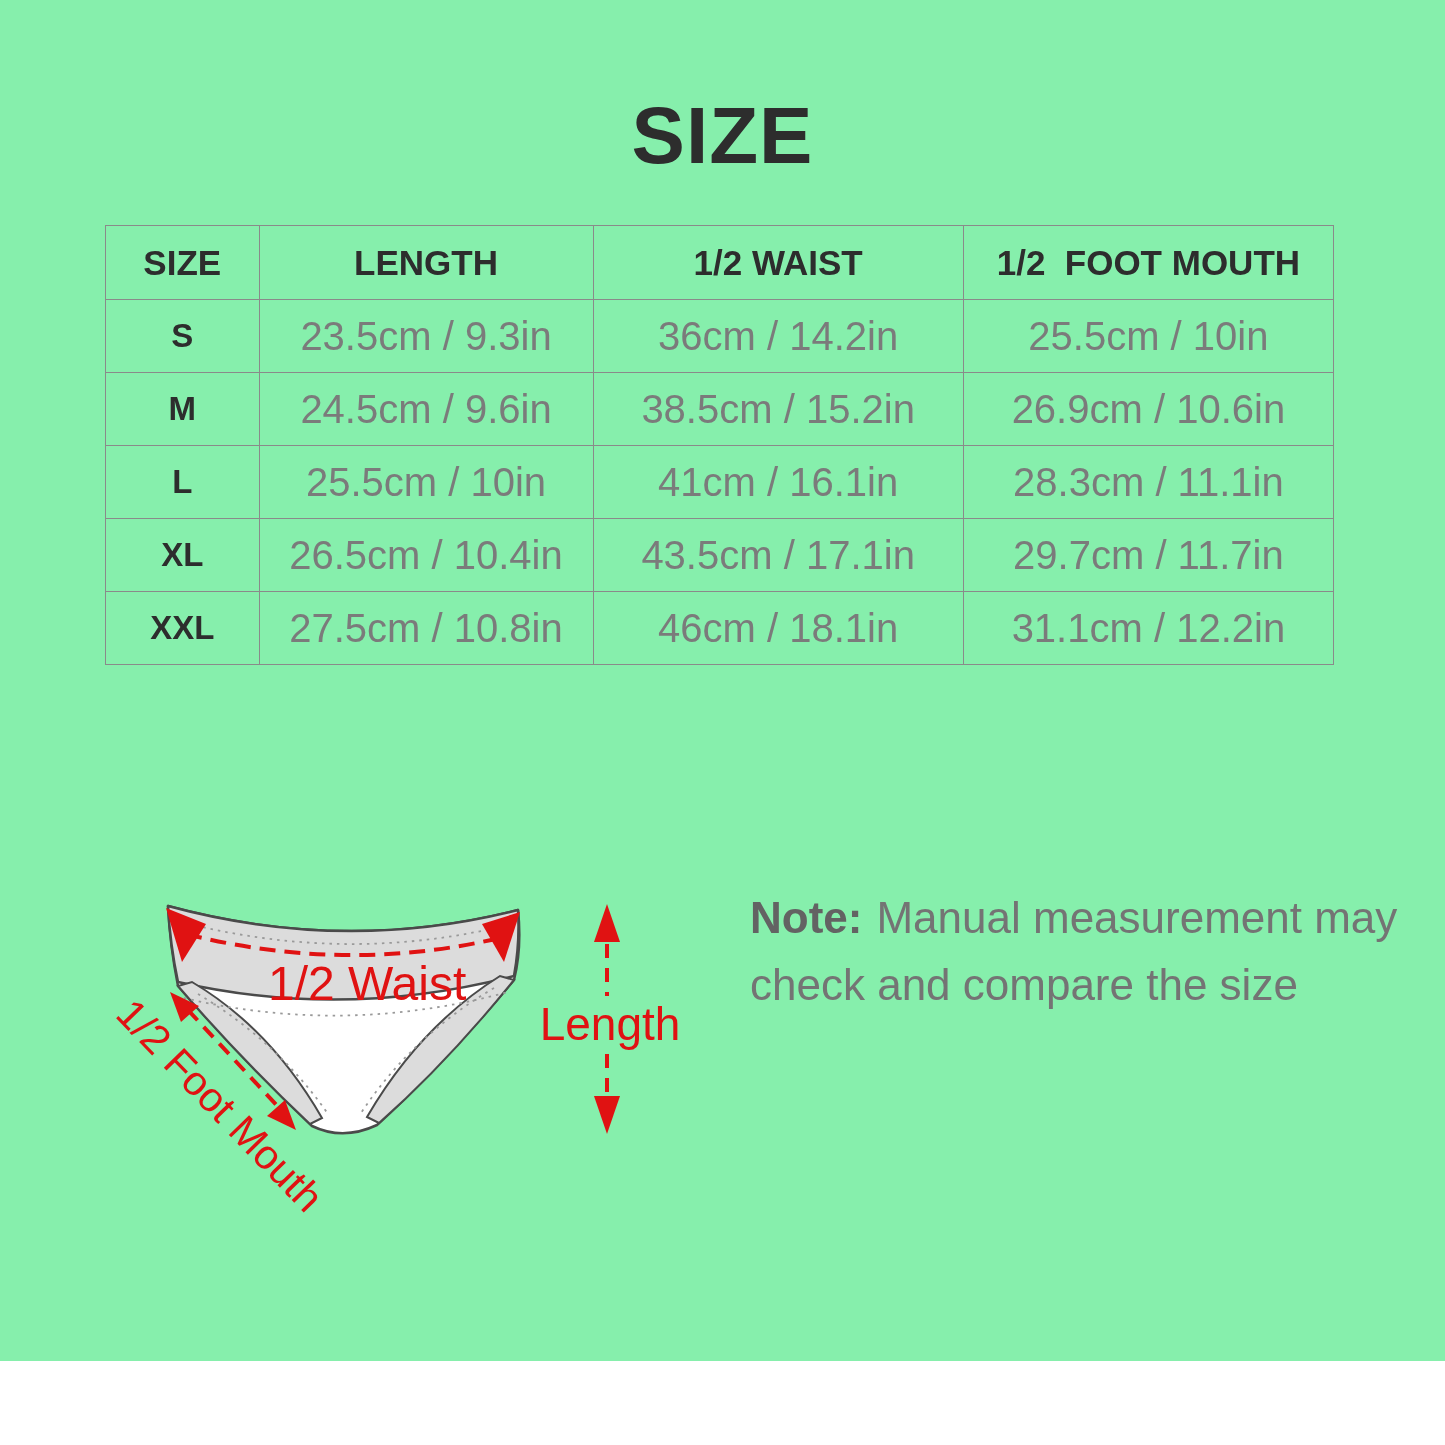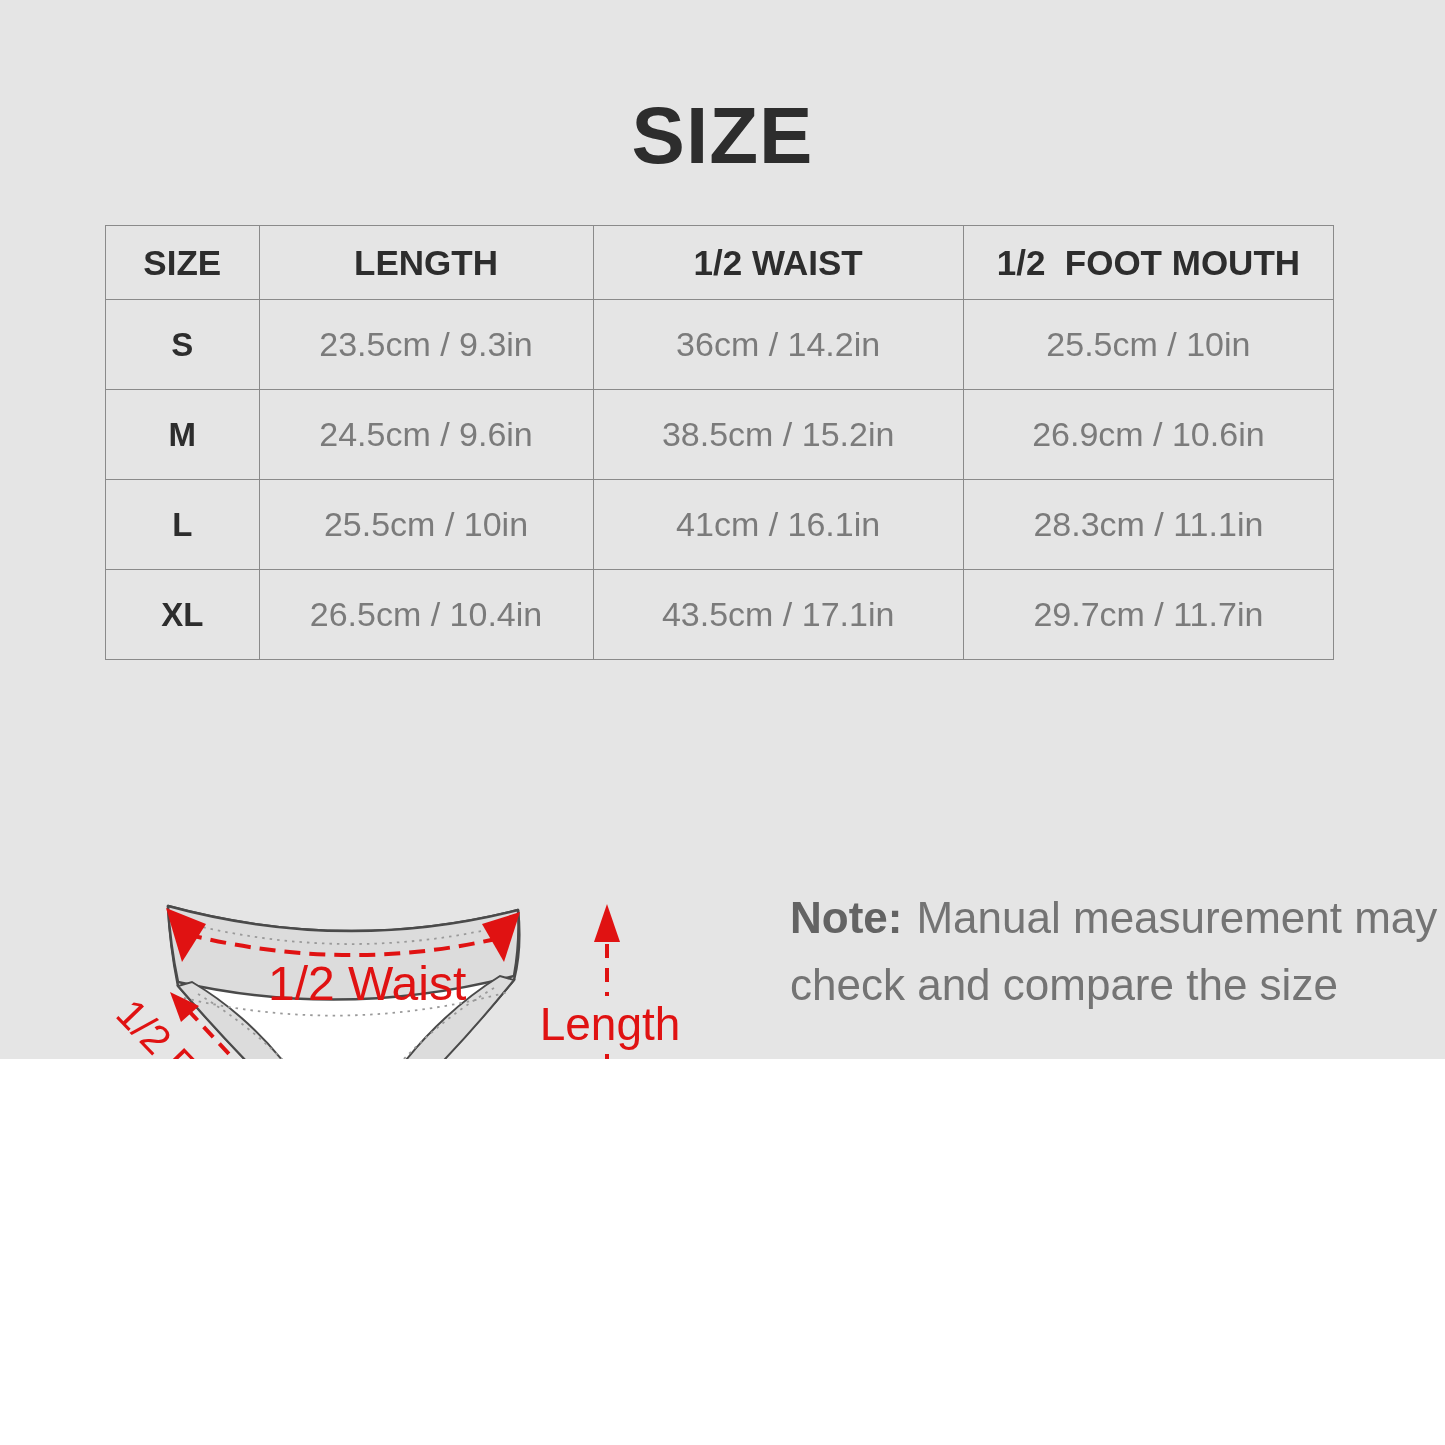--- a/index.html
+++ b/index.html
@@ -15,7 +15,7 @@
   }
   html,body{margin:0;padding:0;background:#fff;}
   .page{
-    position:relative;width:1445px;height:1059px;background:#e5e5e5;overflow:hidden;
+    position:relative;width:1445px;height:1361px;background:#86efac;overflow:hidden;
     font-family:"Liberation Sans",sans-serif;
   }
   .page-title{

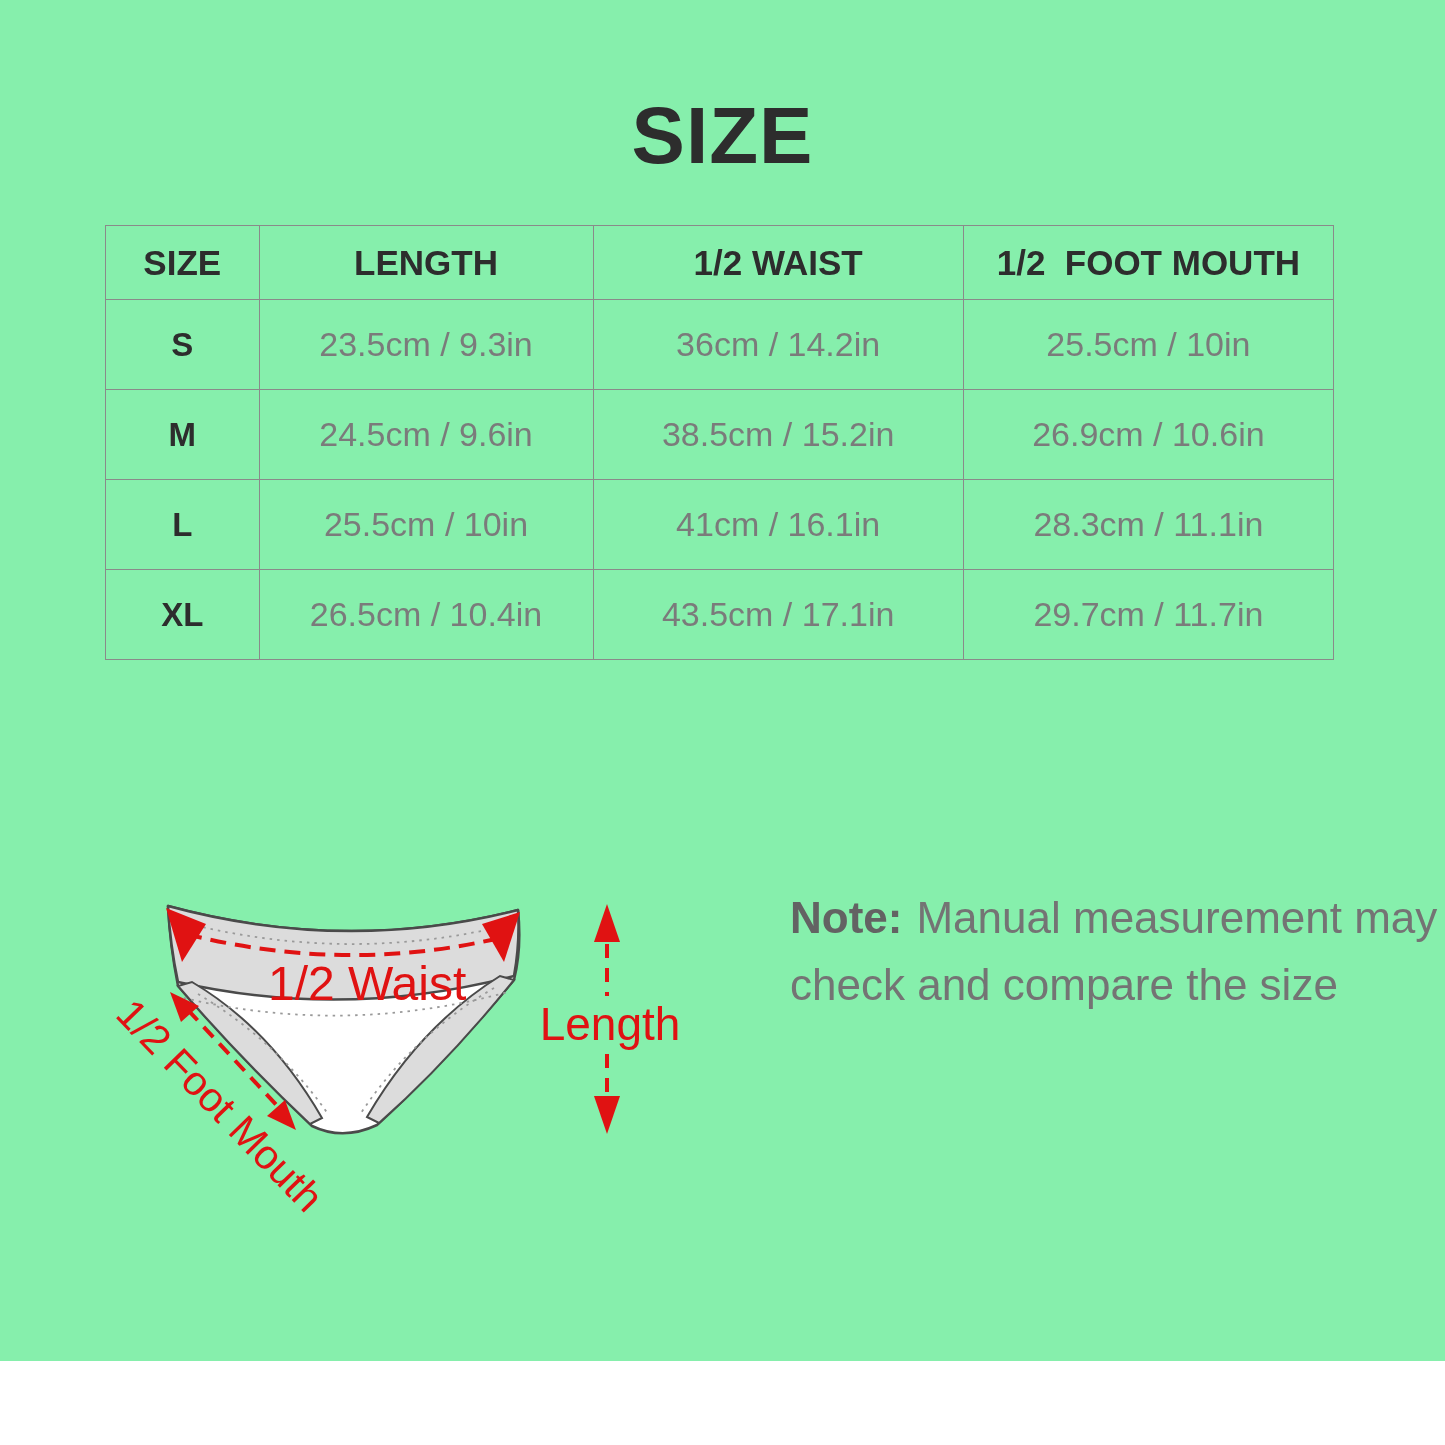--- a/index.html
+++ b/index.html
@@ -39,7 +39,7 @@
   .size-table th{
     font-size:35px;font-weight:bold;color:var(--heading);height:73px;
   }
-  .size-table td{height:72px;font-size:34px;color:var(--value-gray);}
+  .size-table td{height:72px;font-size:40px;color:var(--value-gray);}
   .size-table td.rowlabel{font-weight:bold;color:var(--heading);font-size:33px;}
   .diagram{
     position:absolute;left:90px;top:868px;width:620px;height:400px;

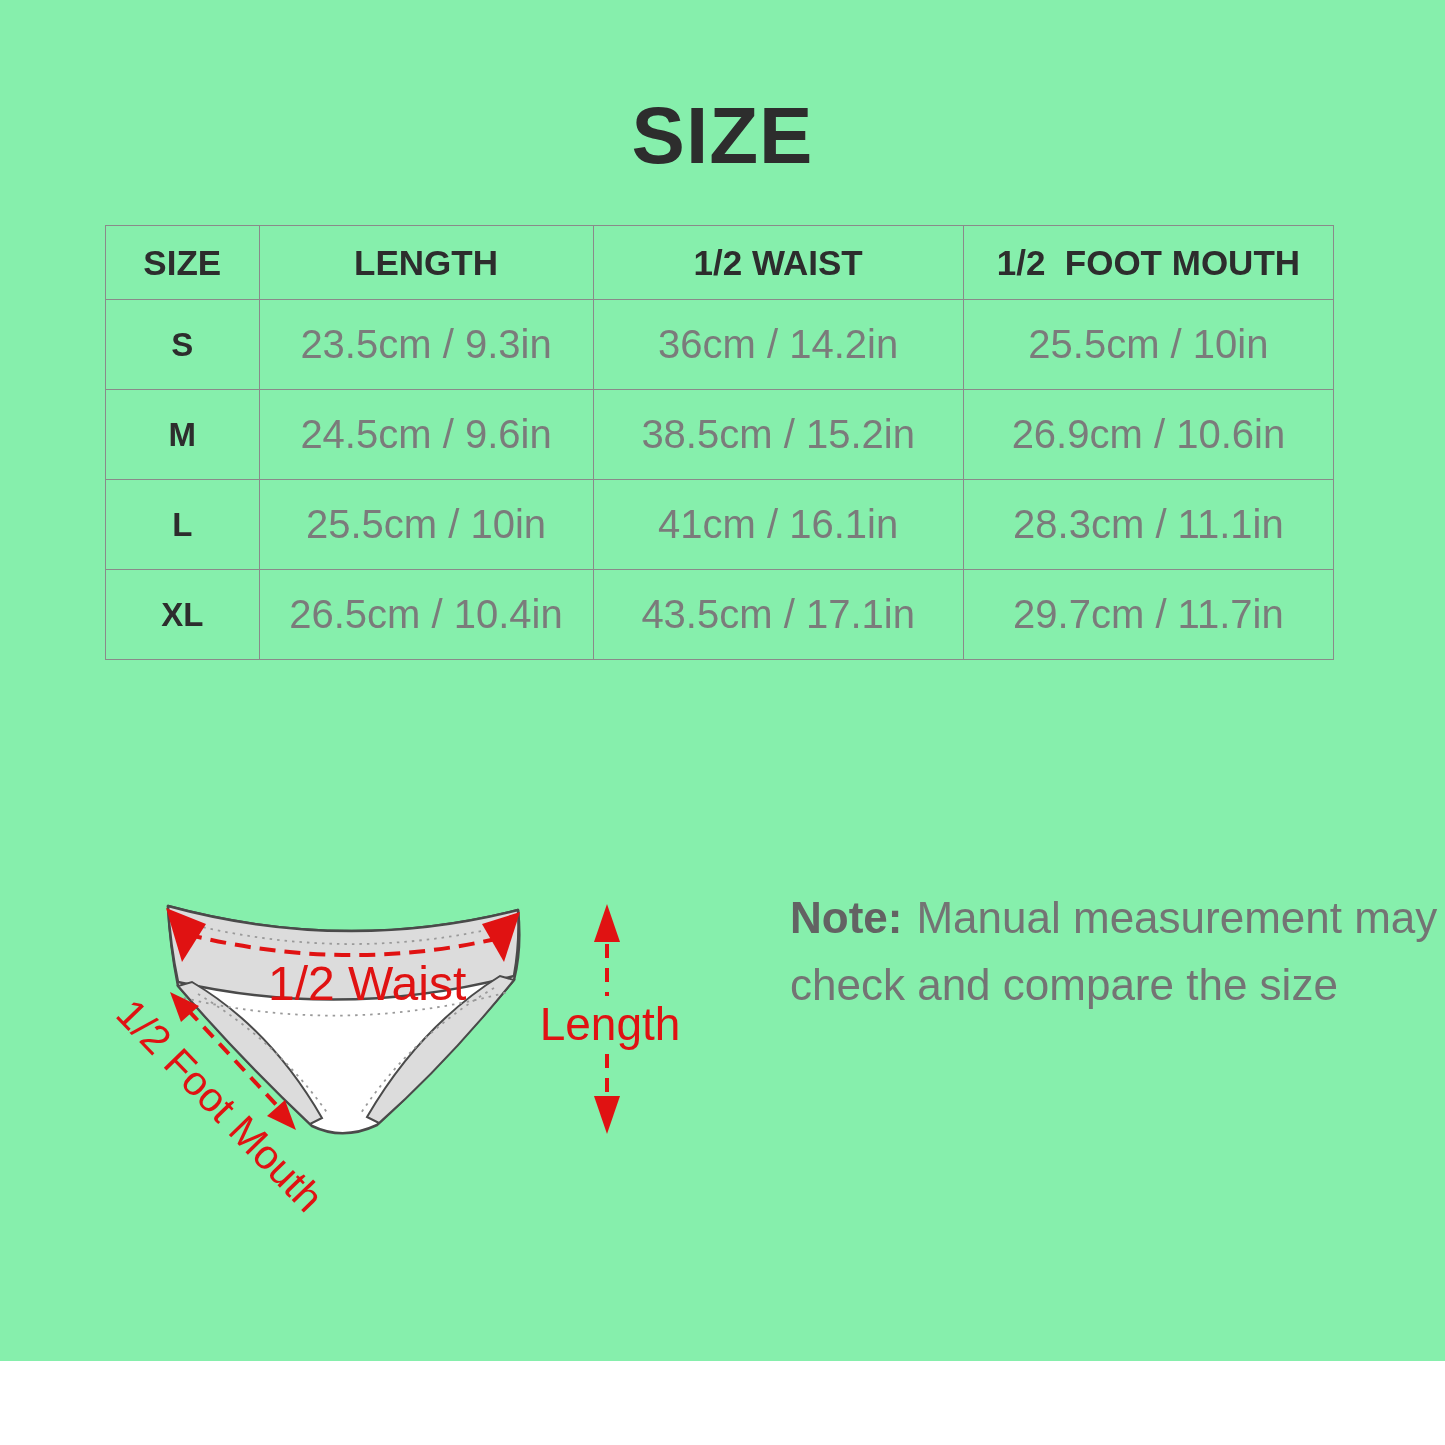--- a/index.html
+++ b/index.html
@@ -99,6 +99,12 @@
         <td>43.5cm / 17.1in</td>
         <td>29.7cm / 11.7in</td>
       </tr>
+      <tr>
+        <td class="rowlabel">XXL</td>
+        <td>27.5cm / 10.8in</td>
+        <td>46cm / 18.1in</td>
+        <td>31.1cm / 12.2in</td>
+      </tr>
     </tbody>
   </table>
 

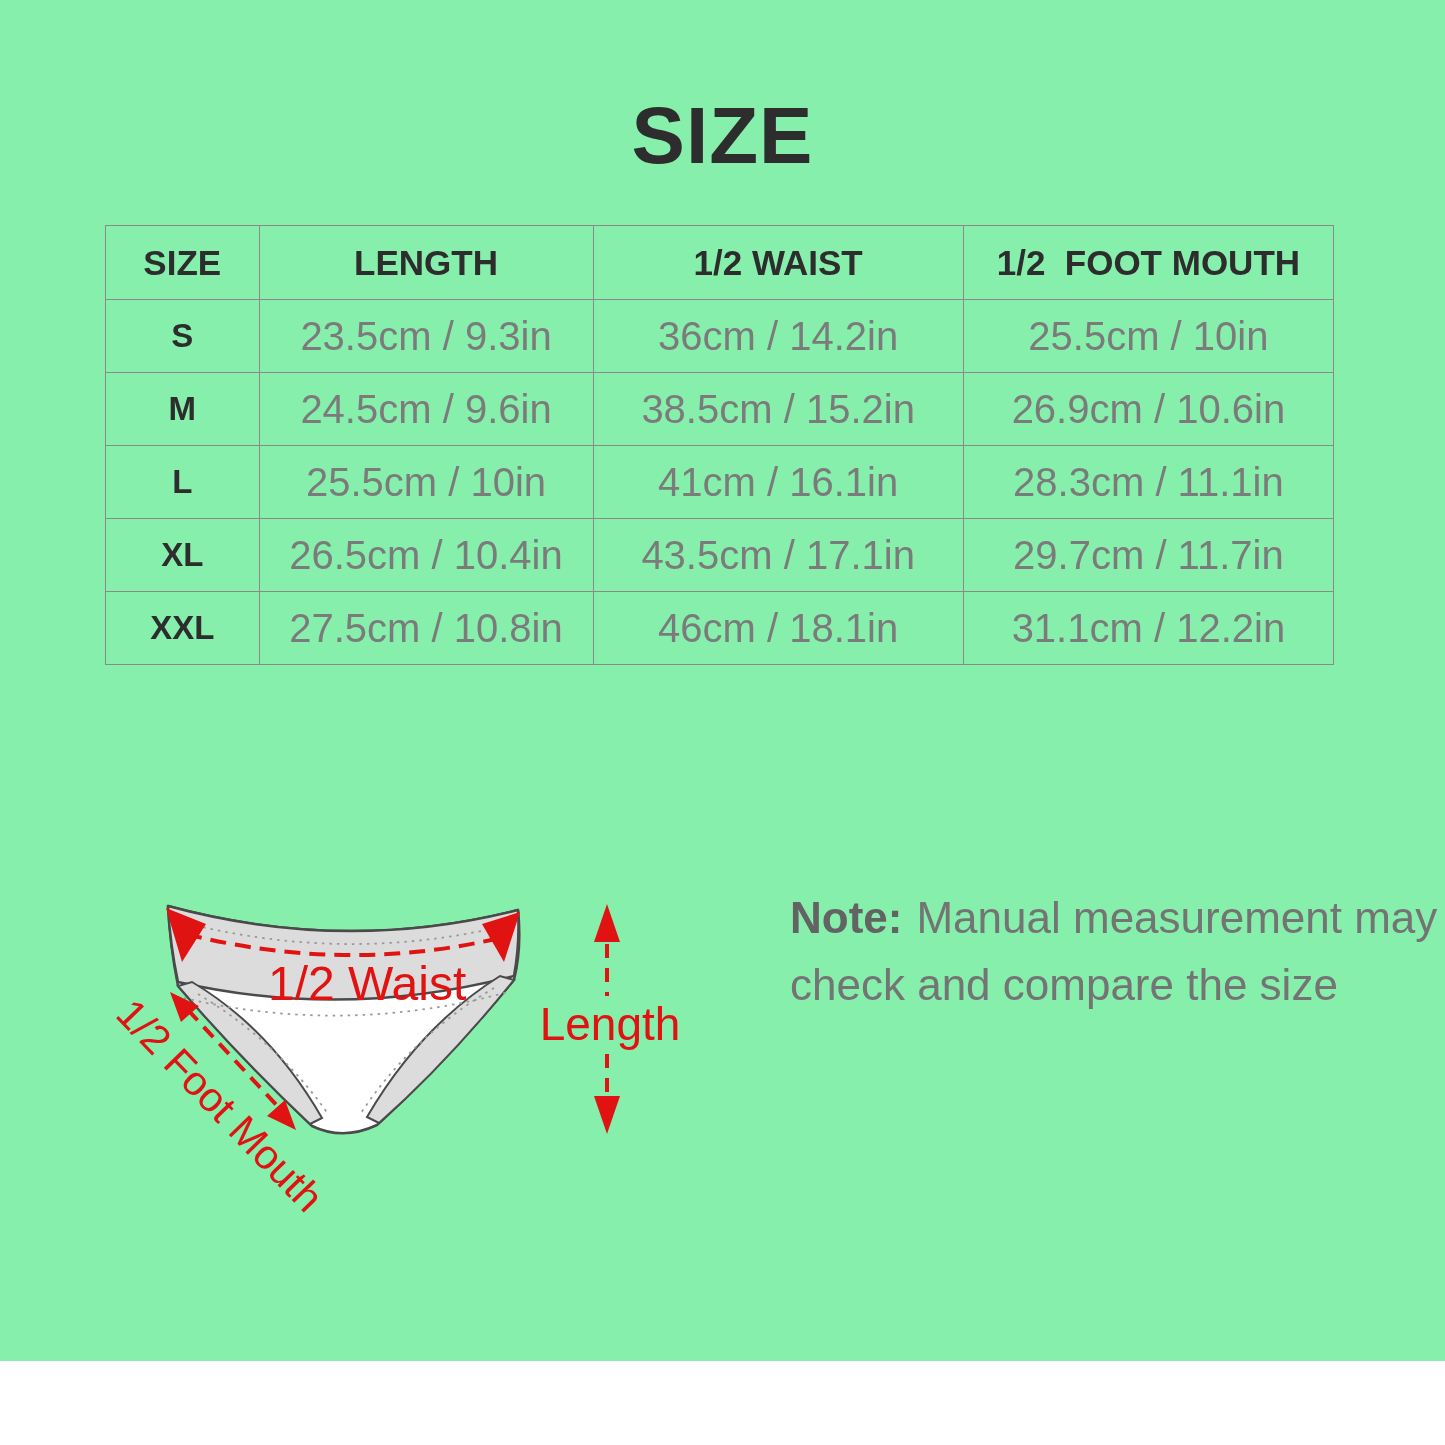--- a/index.html
+++ b/index.html
@@ -45,7 +45,7 @@
     position:absolute;left:90px;top:868px;width:620px;height:400px;
   }
   .note{
-    position:absolute;left:790px;top:884px;width:600px;
+    position:absolute;left:750px;top:884px;width:600px;
     font-size:44px;line-height:67px;color:var(--note-gray);
   }
   .note .line{white-space:nowrap;}

